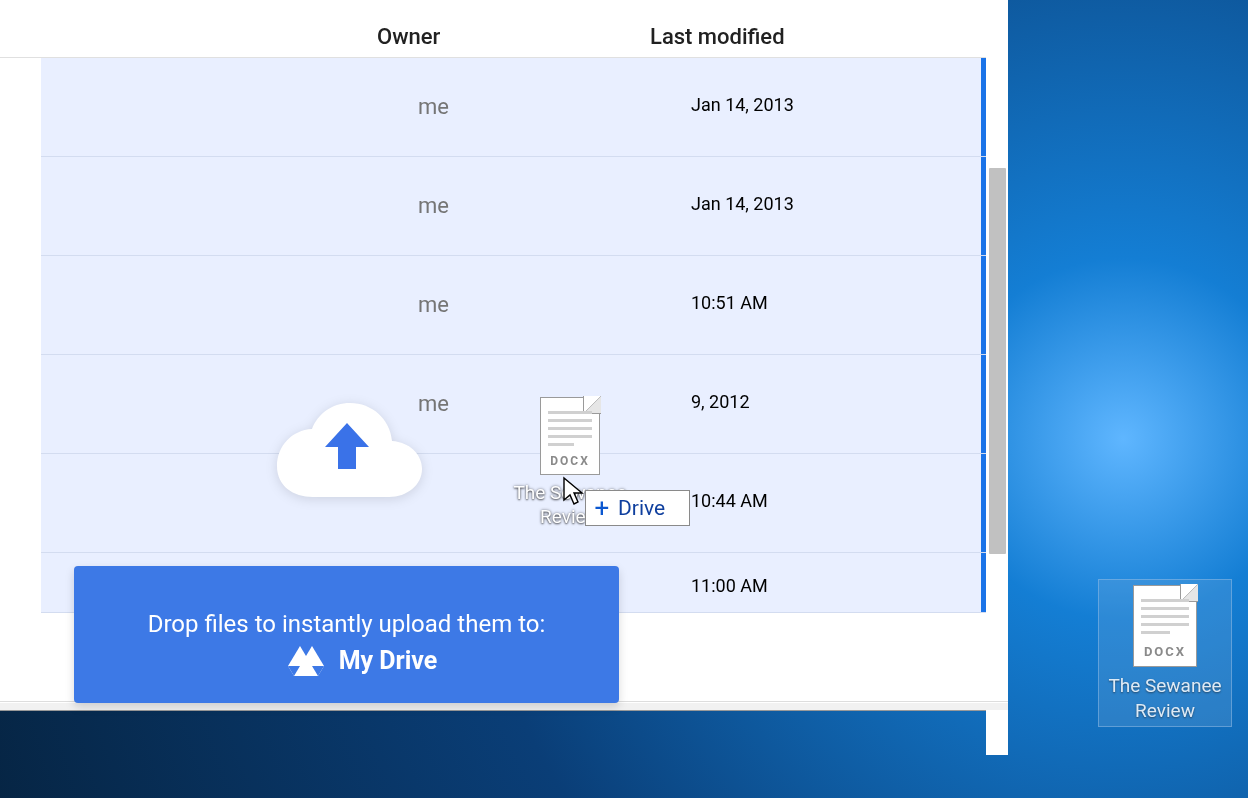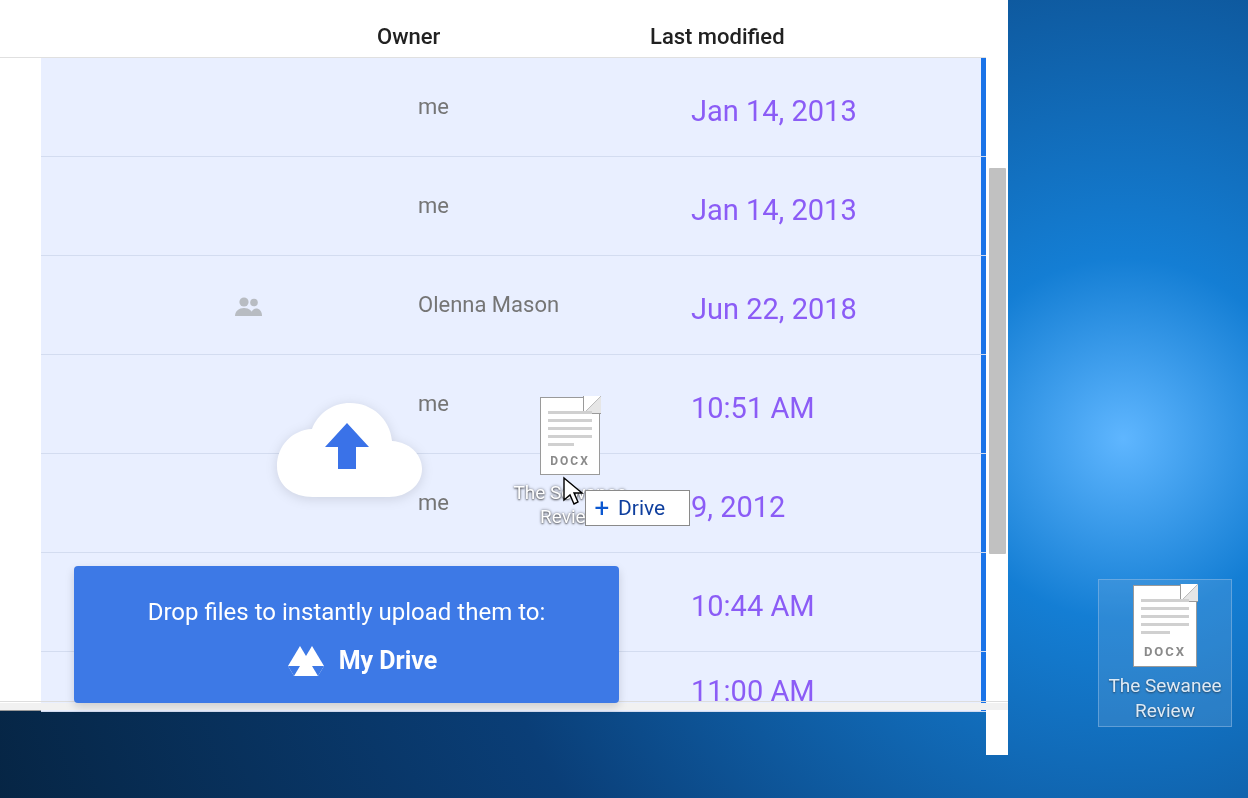--- a/index.html
+++ b/index.html
@@ -50,7 +50,7 @@
     background:#e9efff;
   }
   .row .owner { position:absolute; left:377px; top:36px; color:#757575; font-size:22px; }
-  .row .mod   { position:absolute; left:650px; top:36px; color:#8b5cf6; font-size:29px; }
+  .row .mod   { position:absolute; left:650px; top:36px; color:#000000; font-size:18px; }
   .row .shared-icon { position:absolute; left:192px; top:40px; color:#b5b9bf; }
   .sel-bar { position:absolute; right:0; top:0; width:5px; height:100%; background:#1a73e8; }
 

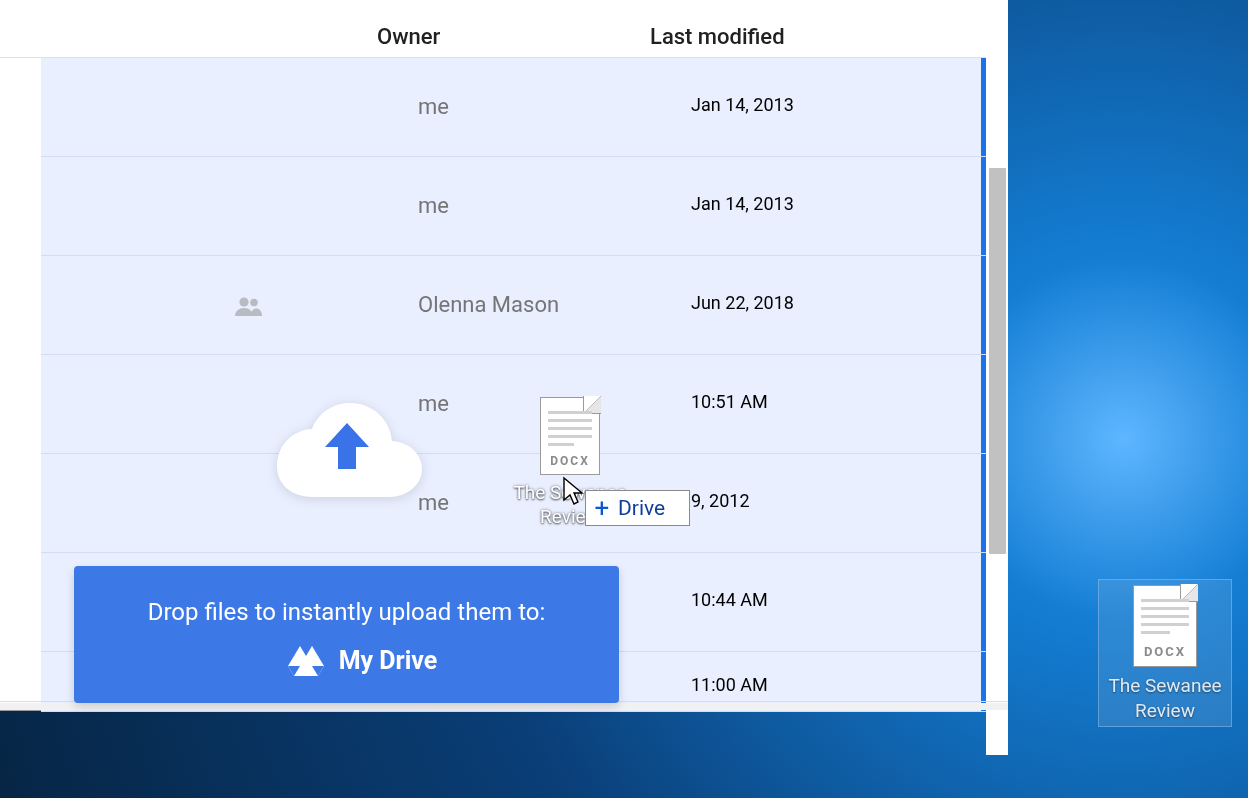--- a/index.html
+++ b/index.html
@@ -161,21 +161,6 @@
       <div class="row">
         <span class="owner">me</span>
         <span class="mod">Jan 14, 2013</span>
-        <div class="sel-bar"></div>
-      </div>
-      <div class="row">
-        <span class="shared-icon">
-          <svg width="30" height="20" viewBox="0 0 30 20">
-              <g fill="#b8bcc2">
-                <circle cx="11" cy="6" r="4.6"></circle>
-                <path d="M2 20c0-5 4-8 9-8s9 3 9 8z"></path>
-                <circle cx="21" cy="6.5" r="3.8"></circle>
-                <path d="M17 20c1.2-5.2 3.8-7.5 6-7.5 3.4 0 6 2.6 6 7.5z"></path>
-              </g>
-            </svg>
-        </span>
-        <span class="owner">Olenna Mason</span>
-        <span class="mod">Jun 22, 2018</span>
         <div class="sel-bar"></div>
       </div>
       <div class="row">

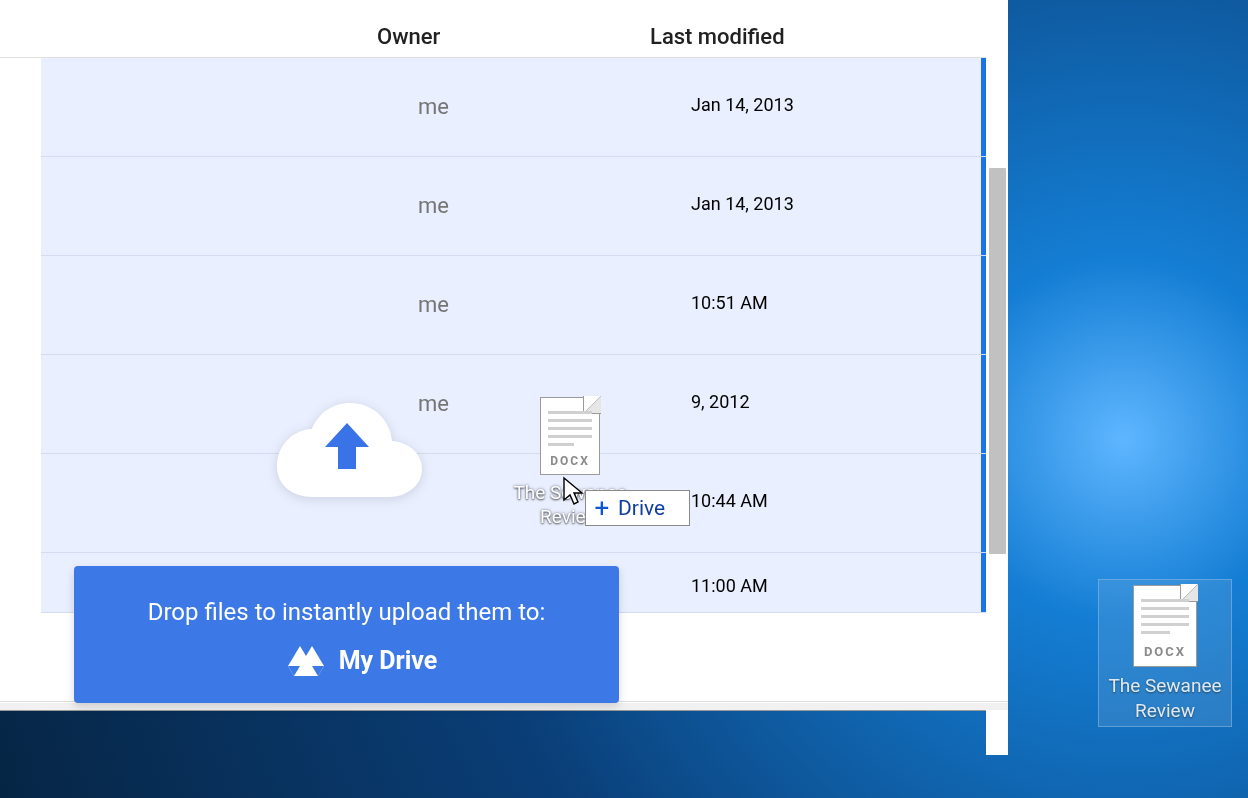--- a/index.html
+++ b/index.html
@@ -76,7 +76,7 @@
     box-shadow: 0 4px 10px rgba(0,0,0,0.15);
   }
   .drop-banner .line1 {
-    position:absolute; top:32px; left:0; width:100%;
+    position:absolute; top:44px; left:0; width:100%;
     text-align:center; font-size:24px; font-weight:400;
   }
   .drop-banner .line2 {

